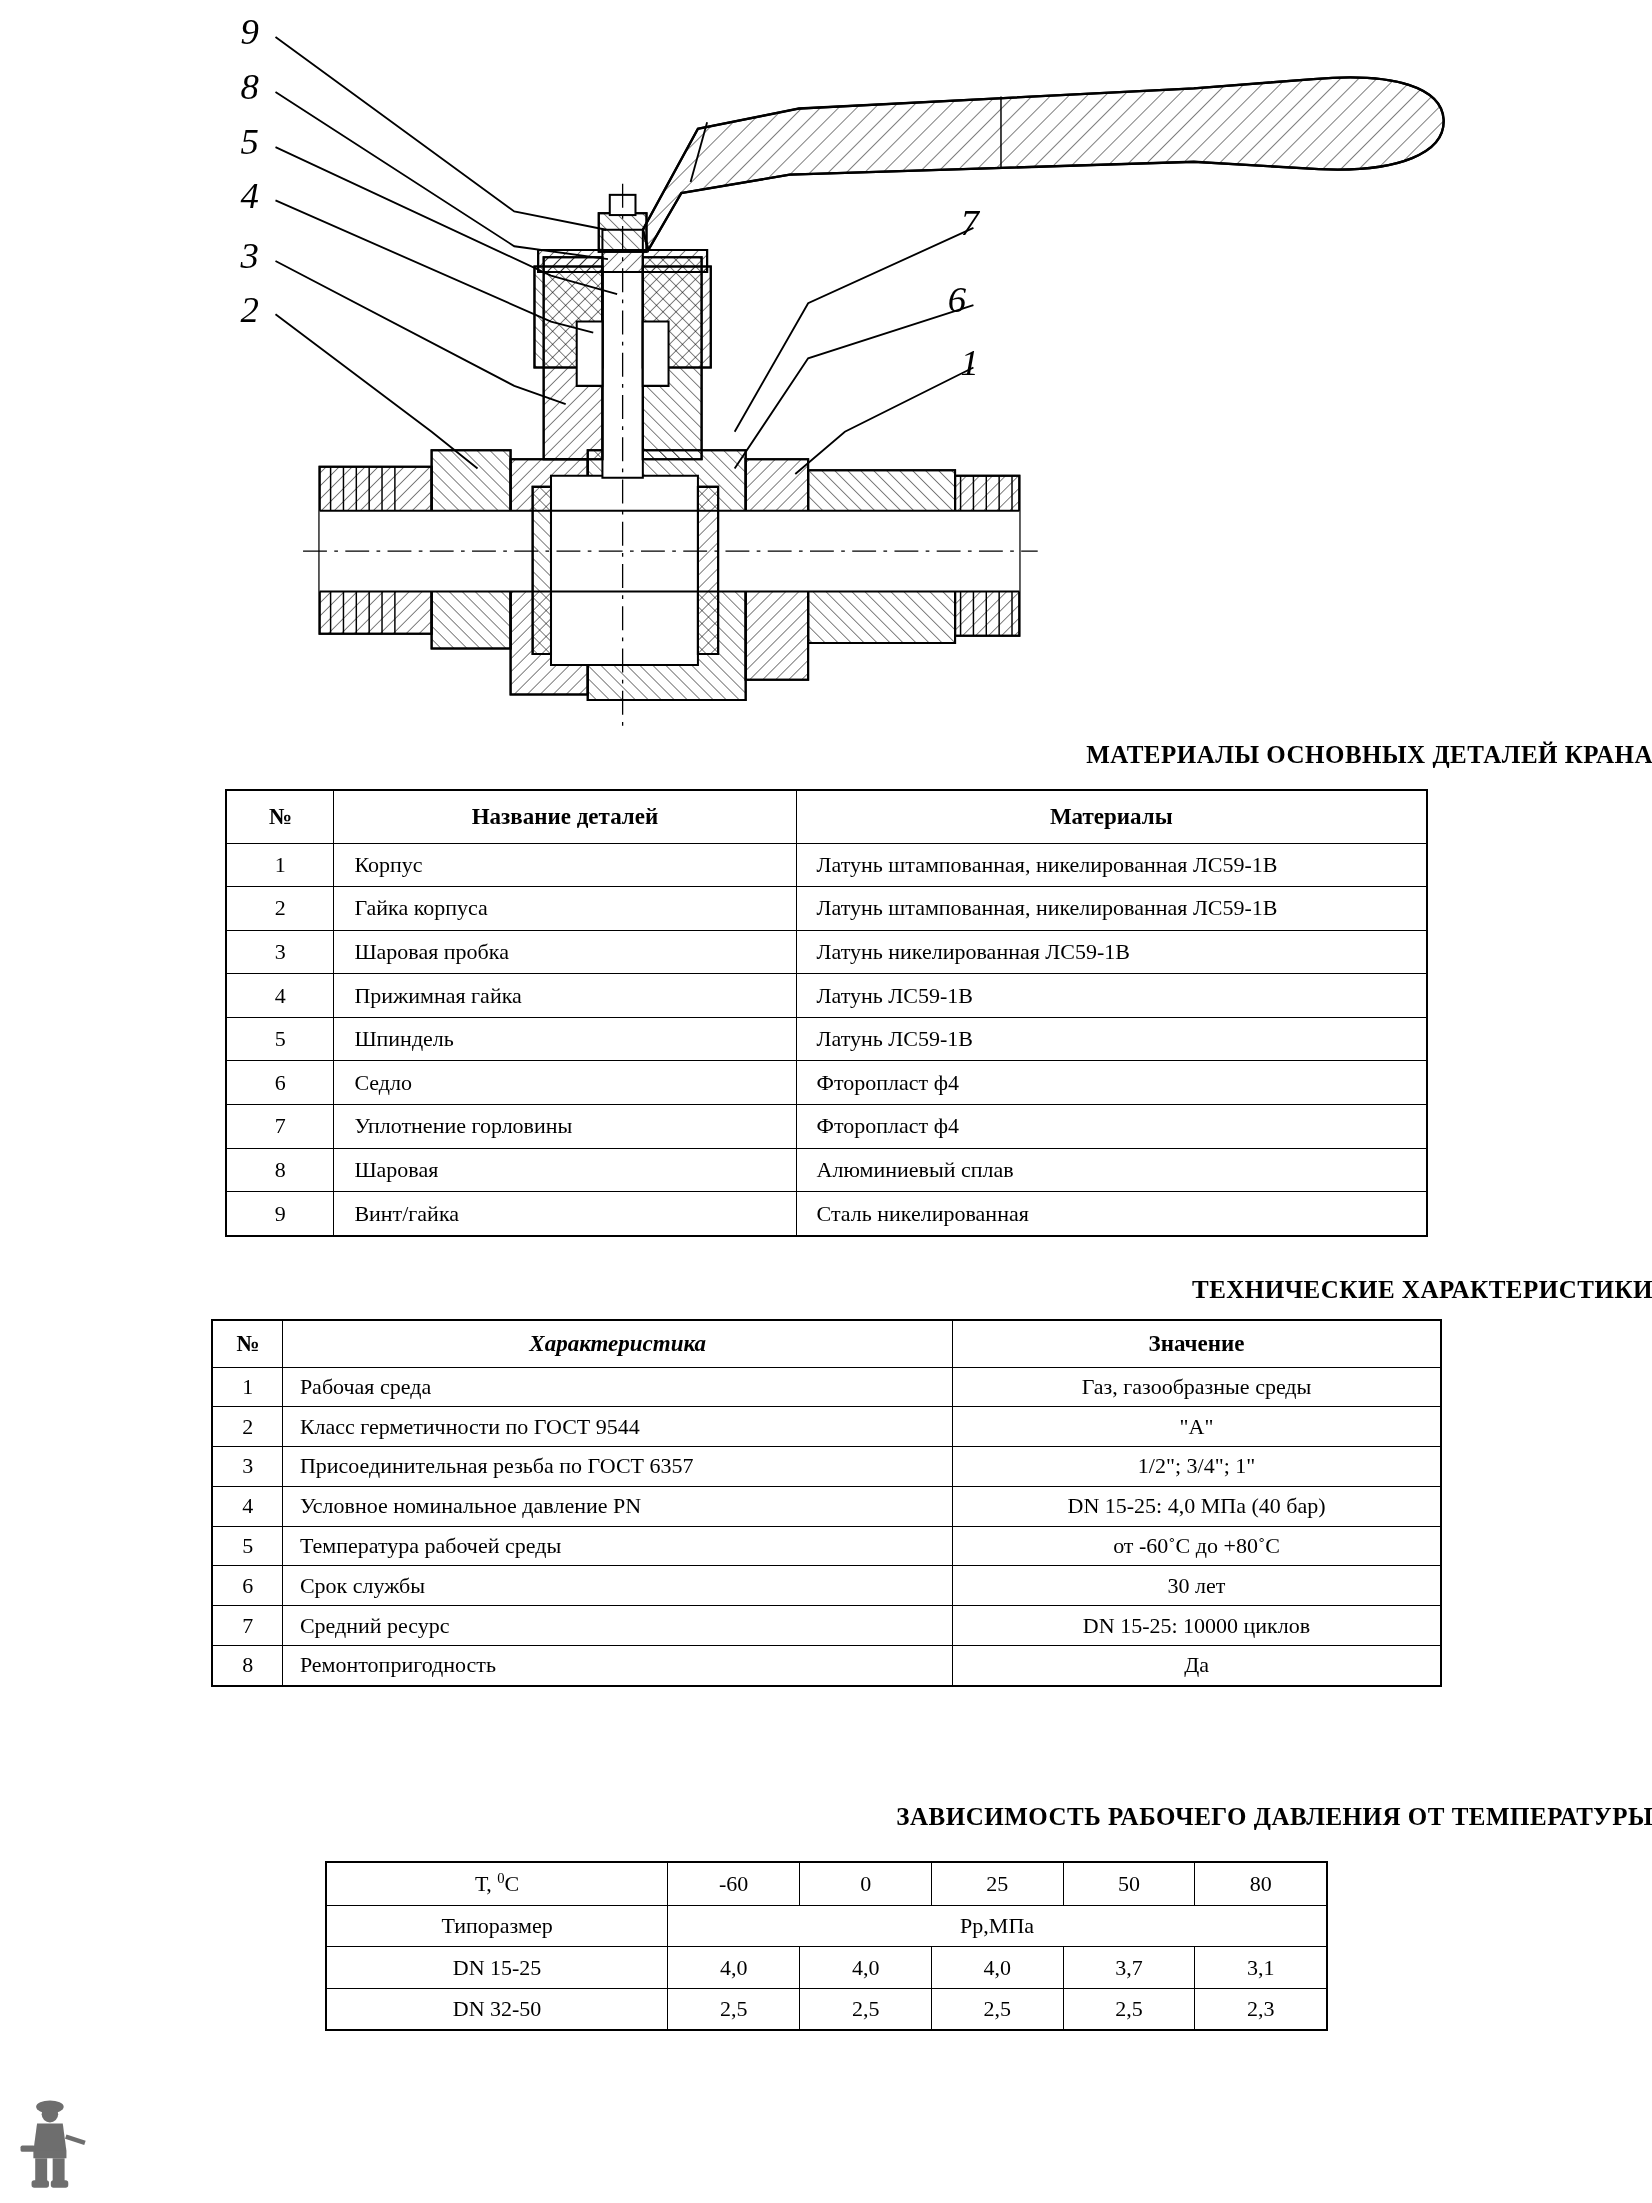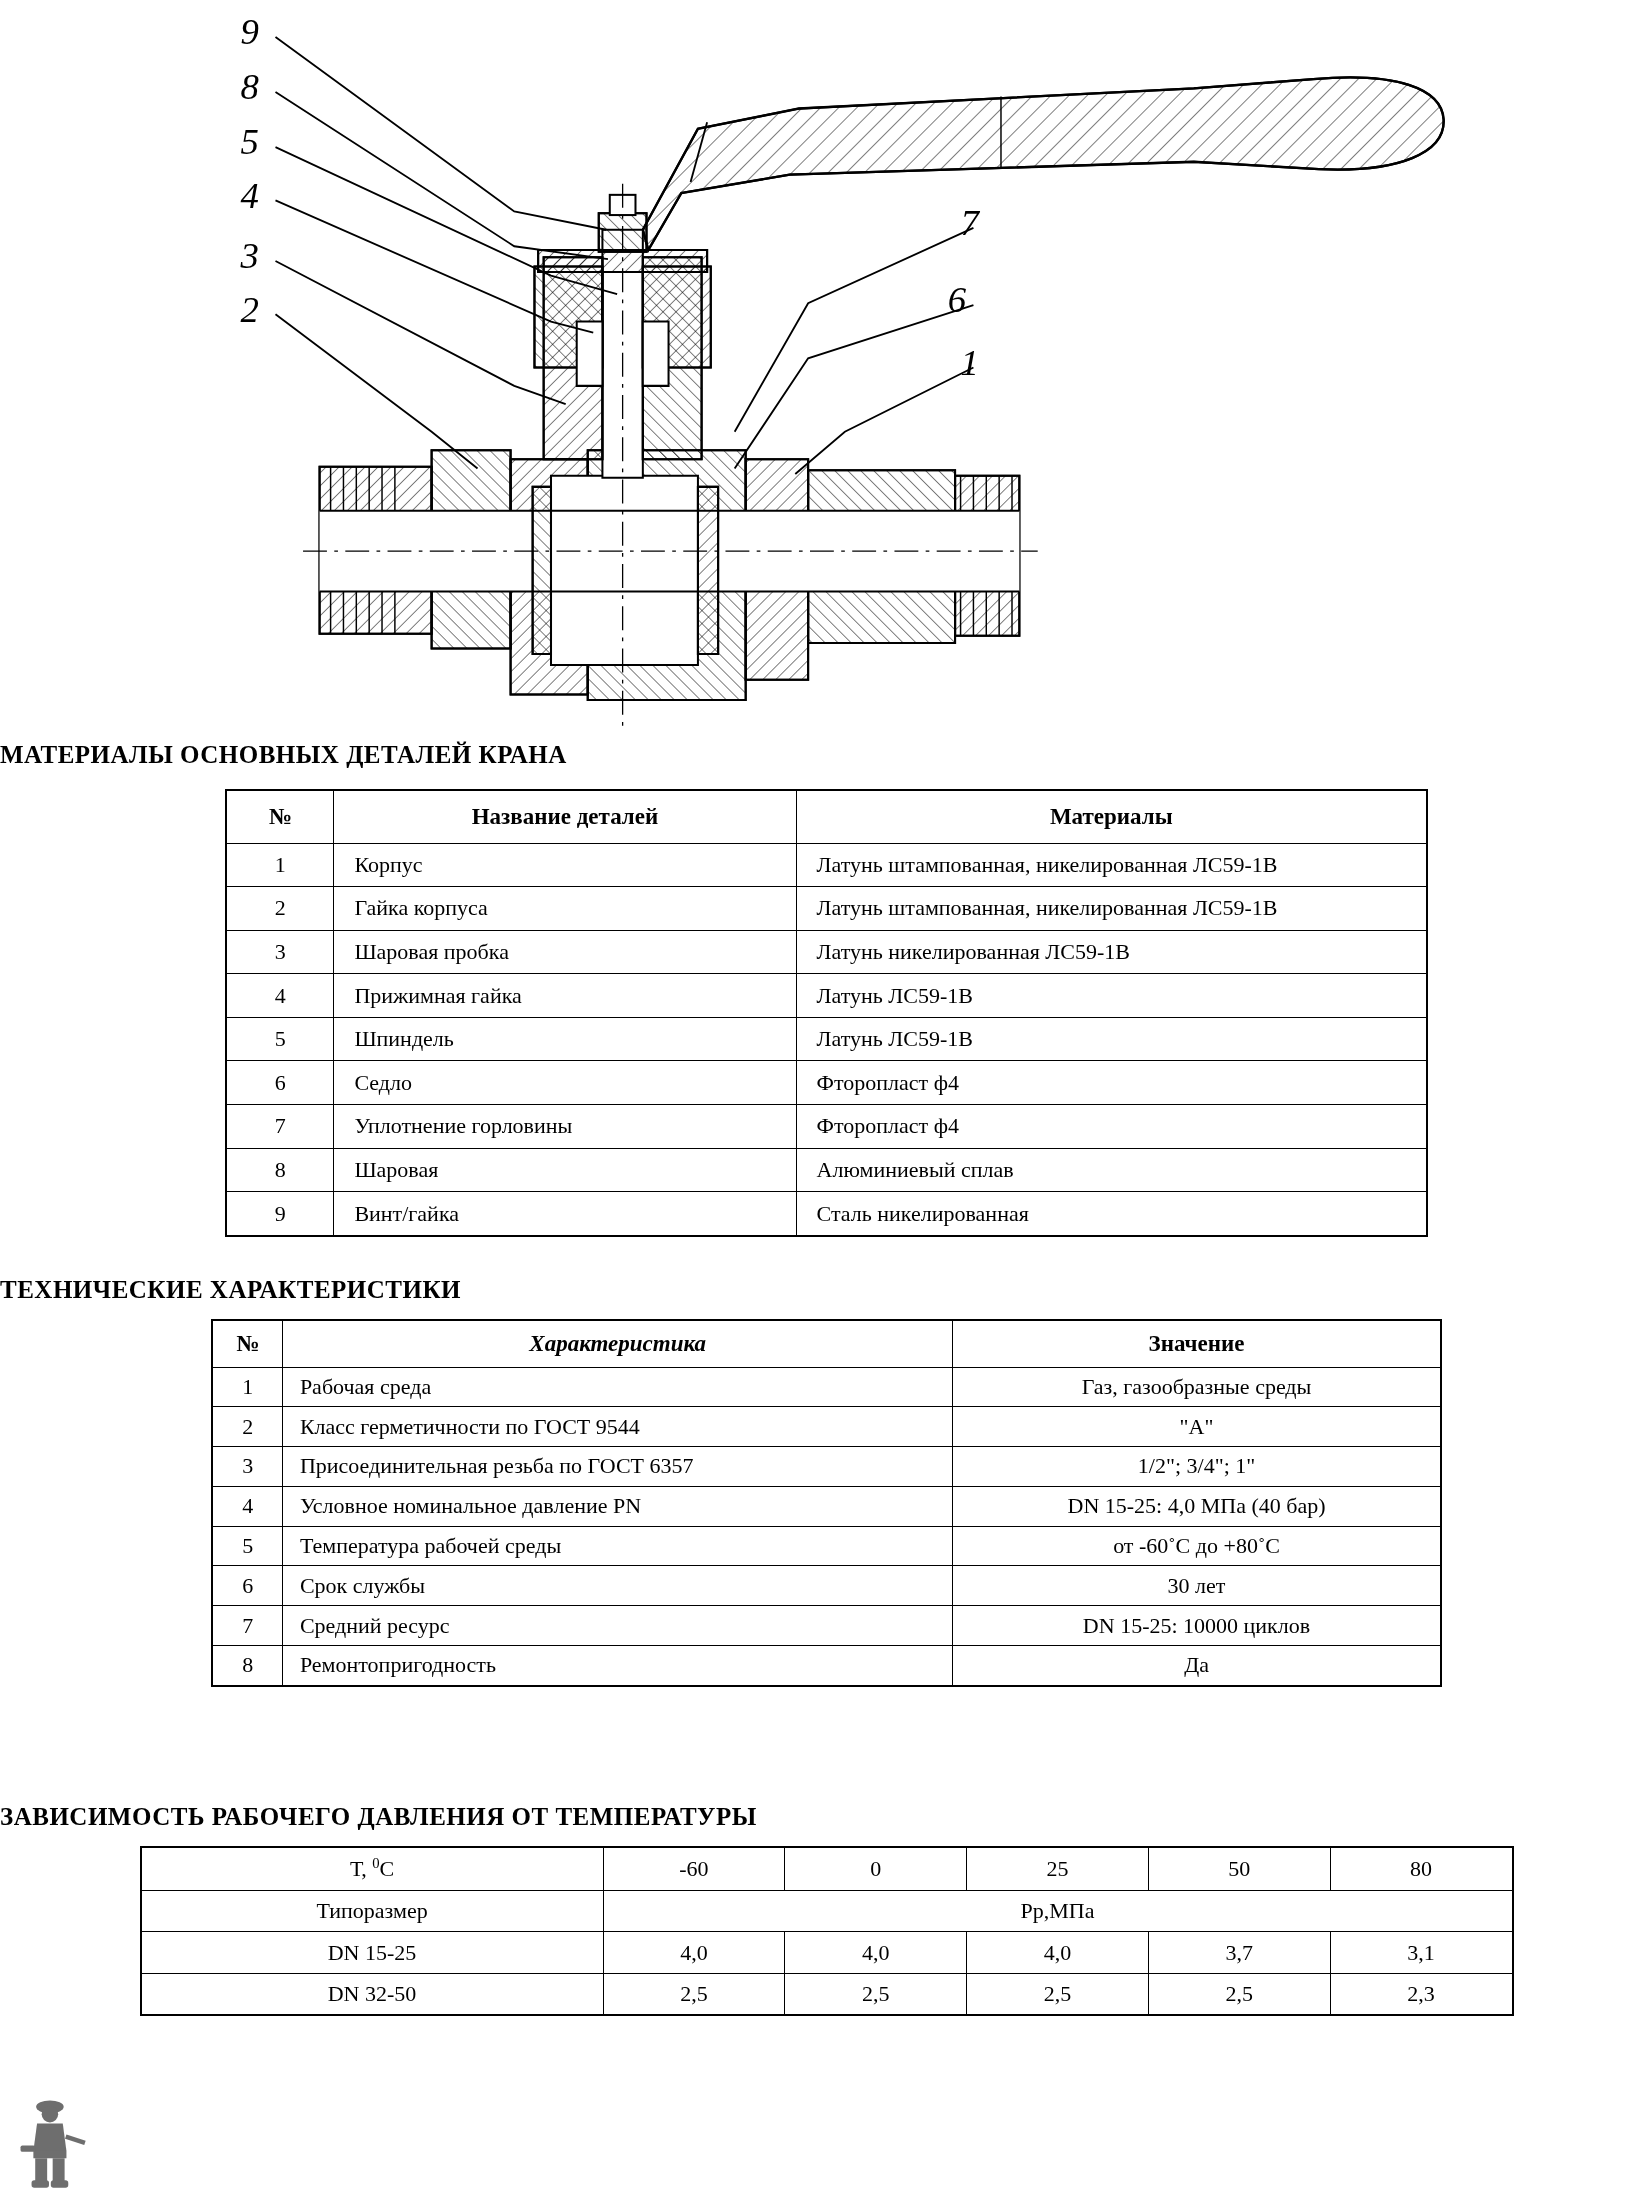--- a/index.html
+++ b/index.html
@@ -38,7 +38,7 @@
 
   
   .section-title {
-    text-align: left;
+    text-align: right;
     font-weight: bold;
     font-size: 25px;
     letter-spacing: 0.5px;

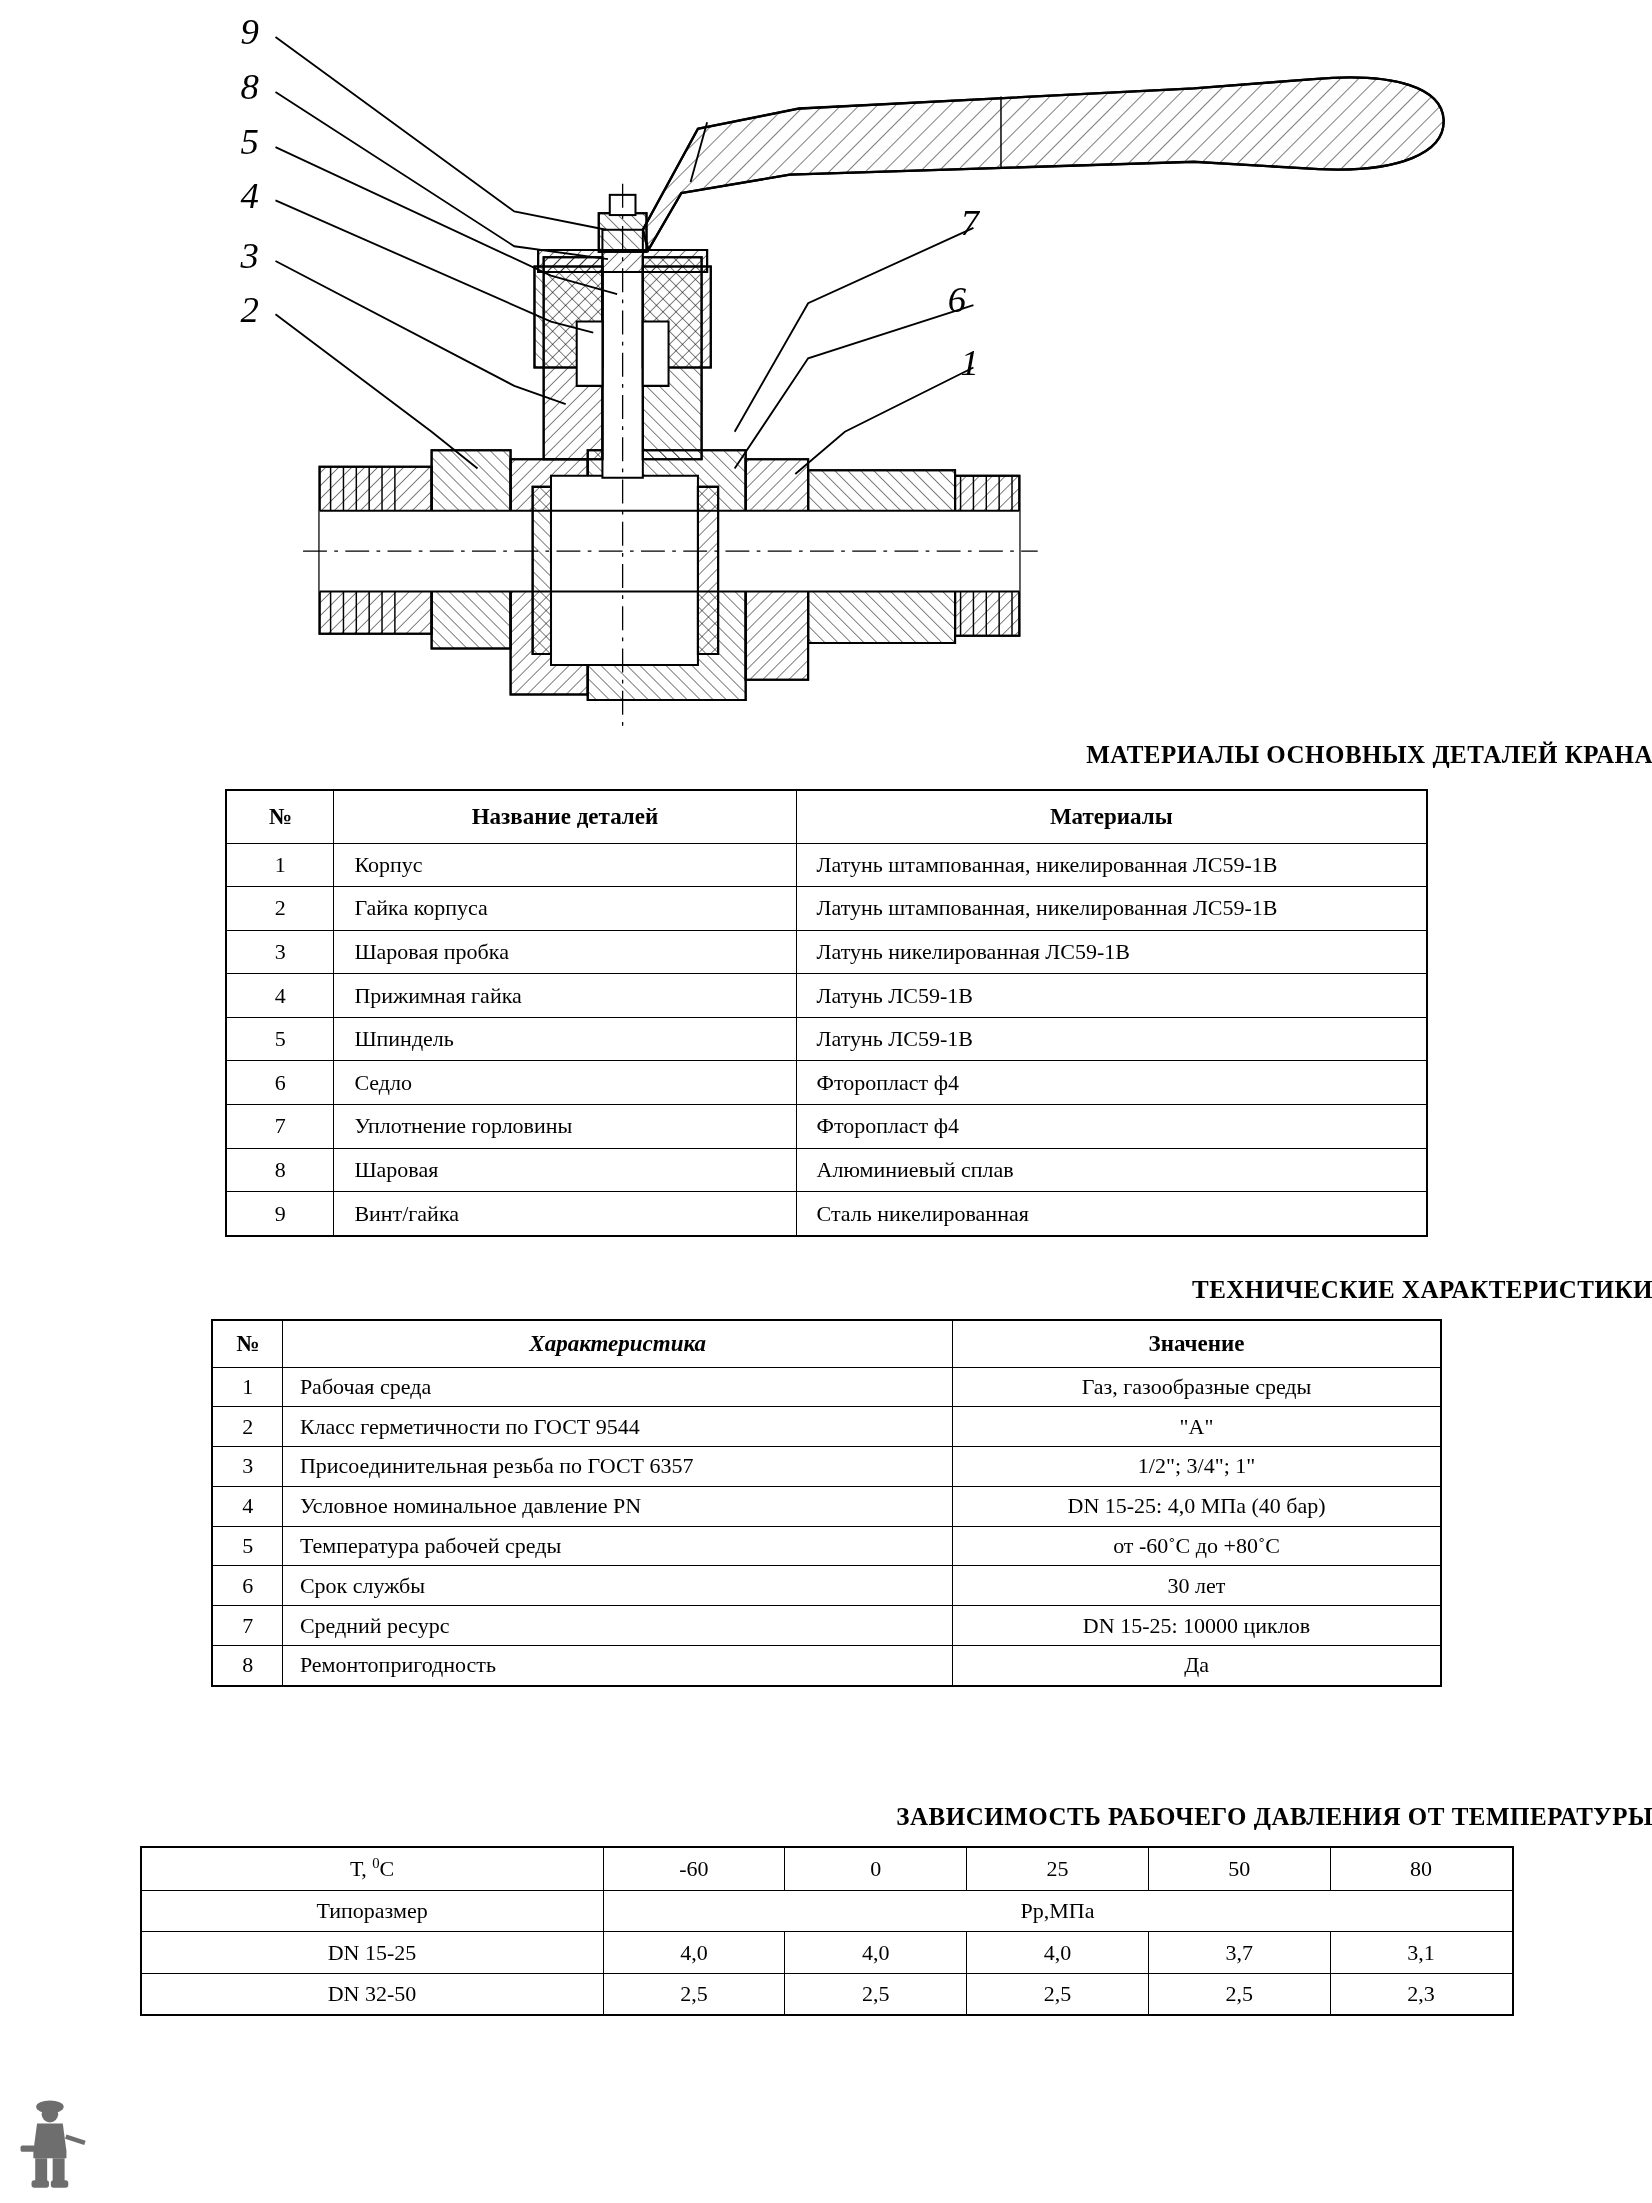--- a/index.html
+++ b/index.html
@@ -104,8 +104,8 @@
   .tbl-specs th.h-char { width: 643px; font-style: italic; }
 
   .tbl-press {
-    width: 1374px;
-    margin: 15px auto 0 auto;
+    width: 1003px;
+    margin: 30px auto 0 auto;
     border: 2.8px solid #000;
   }
   .tbl-press td {

